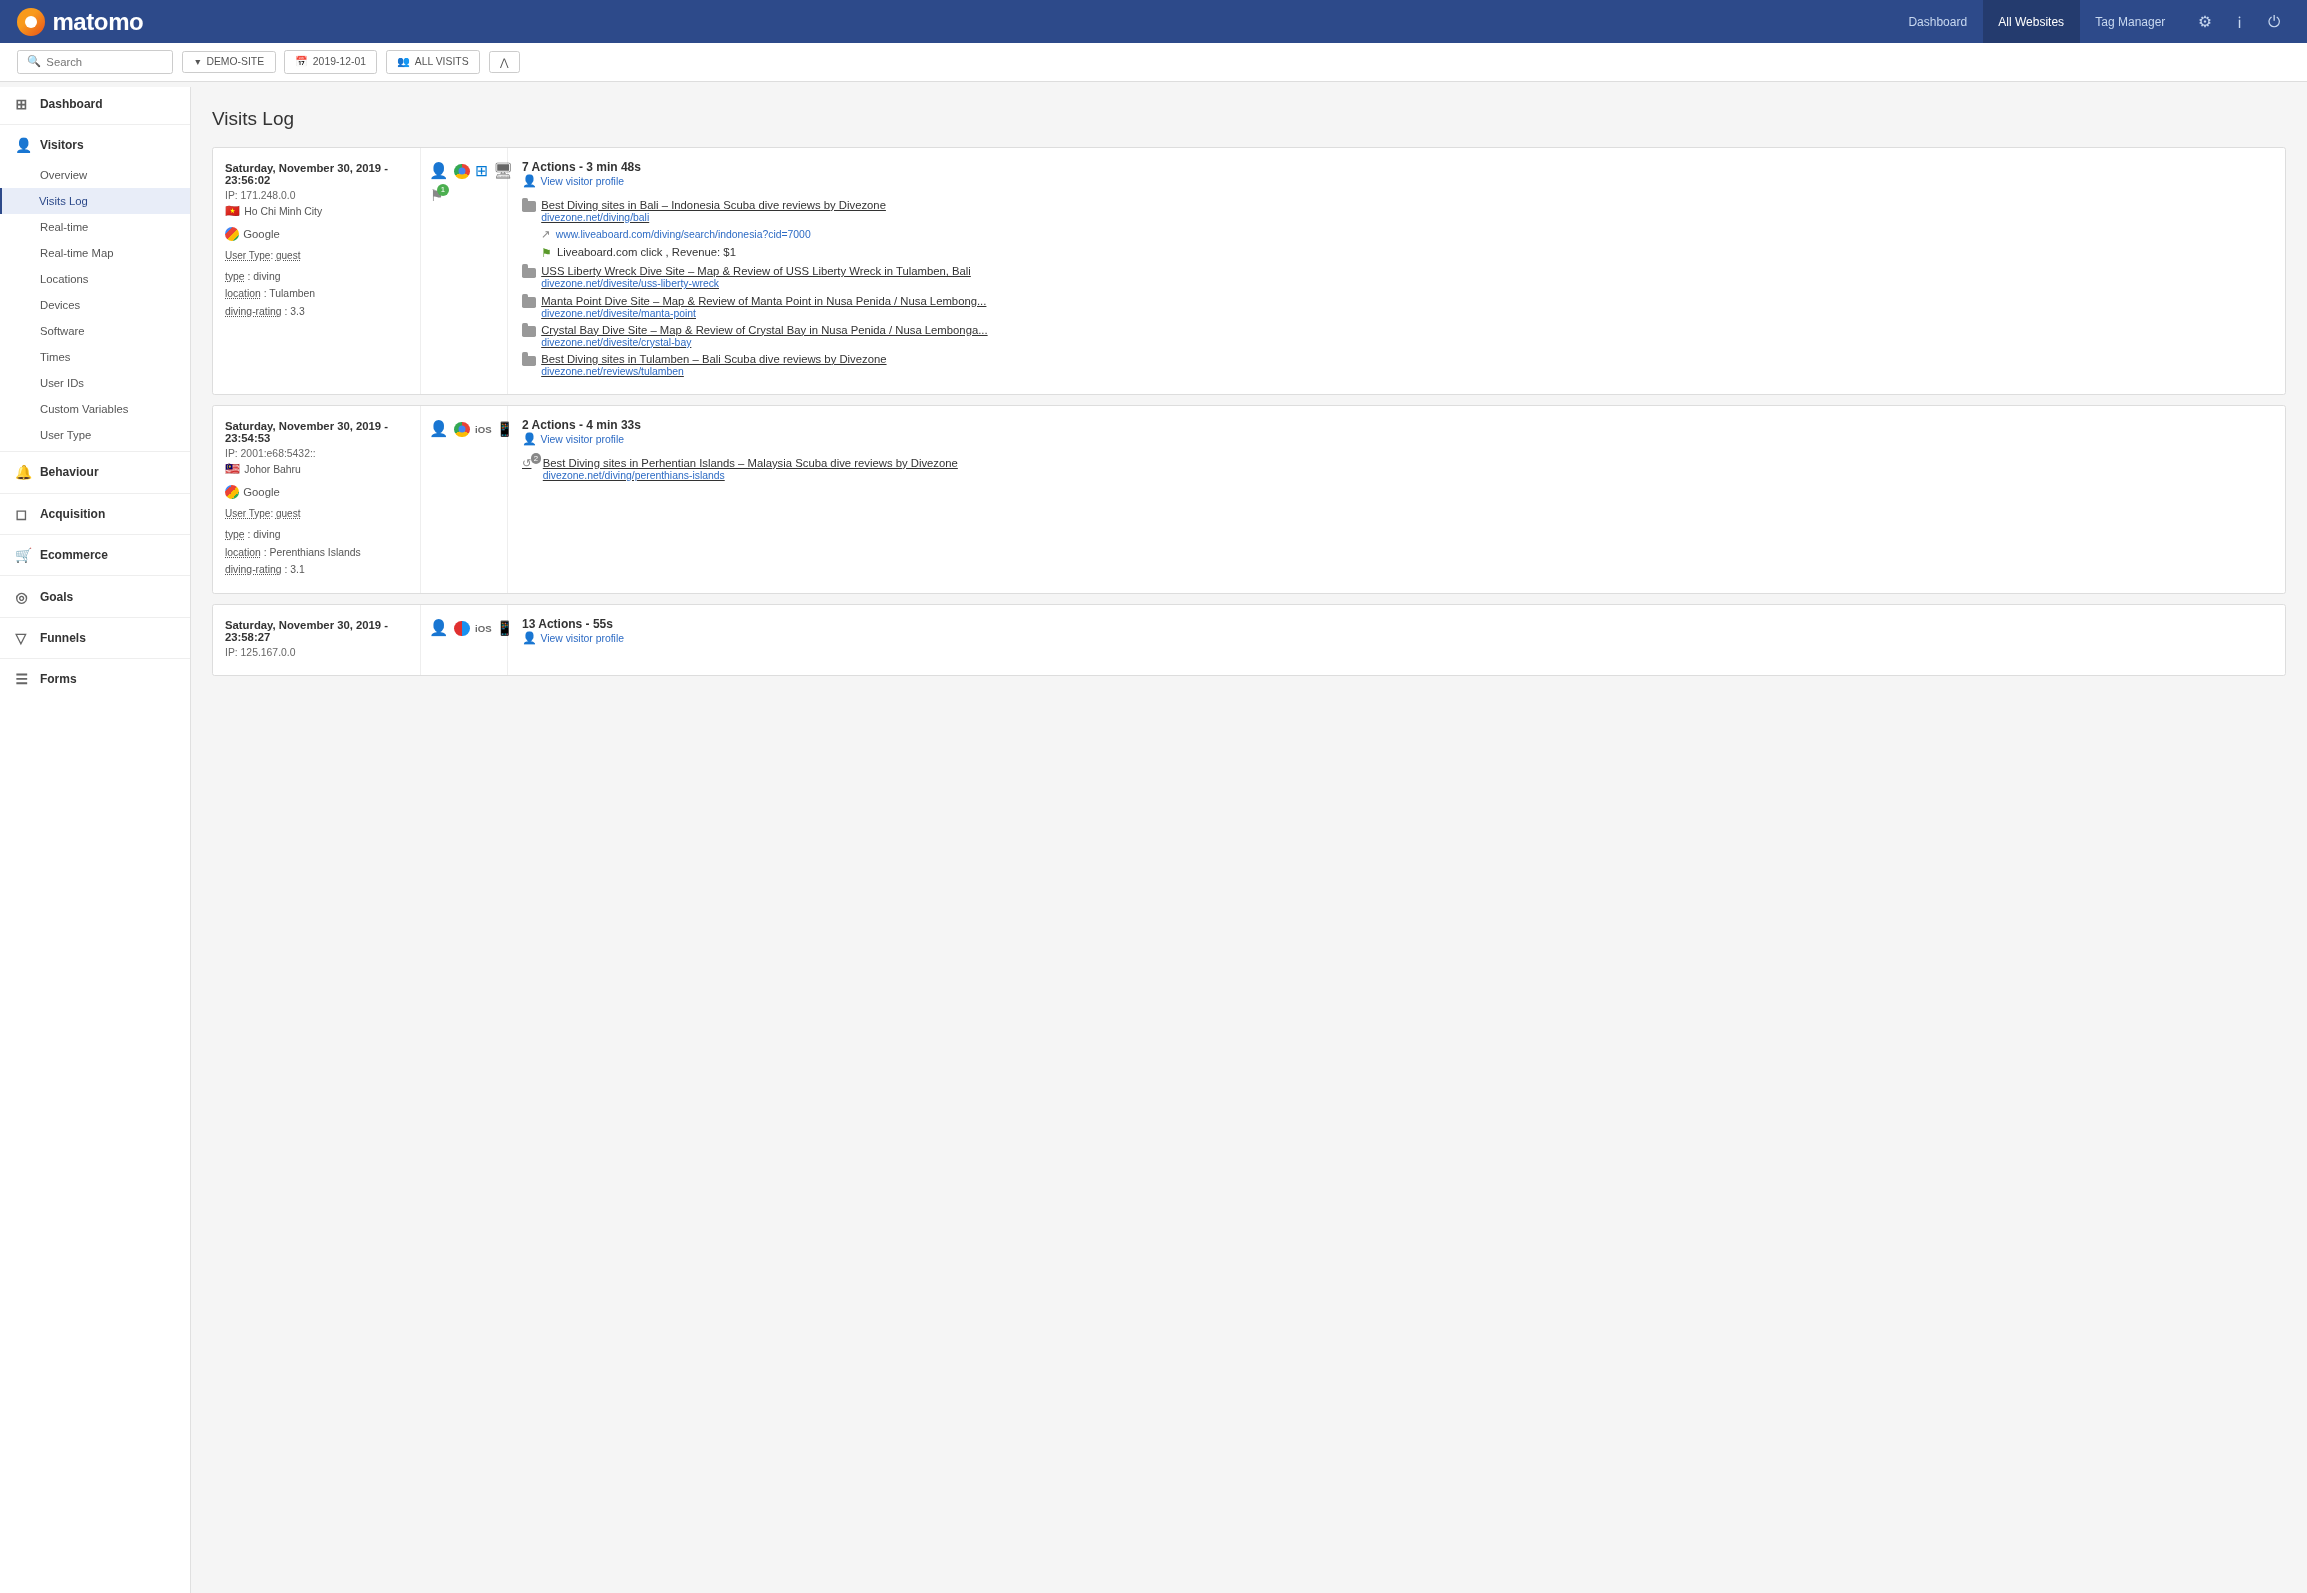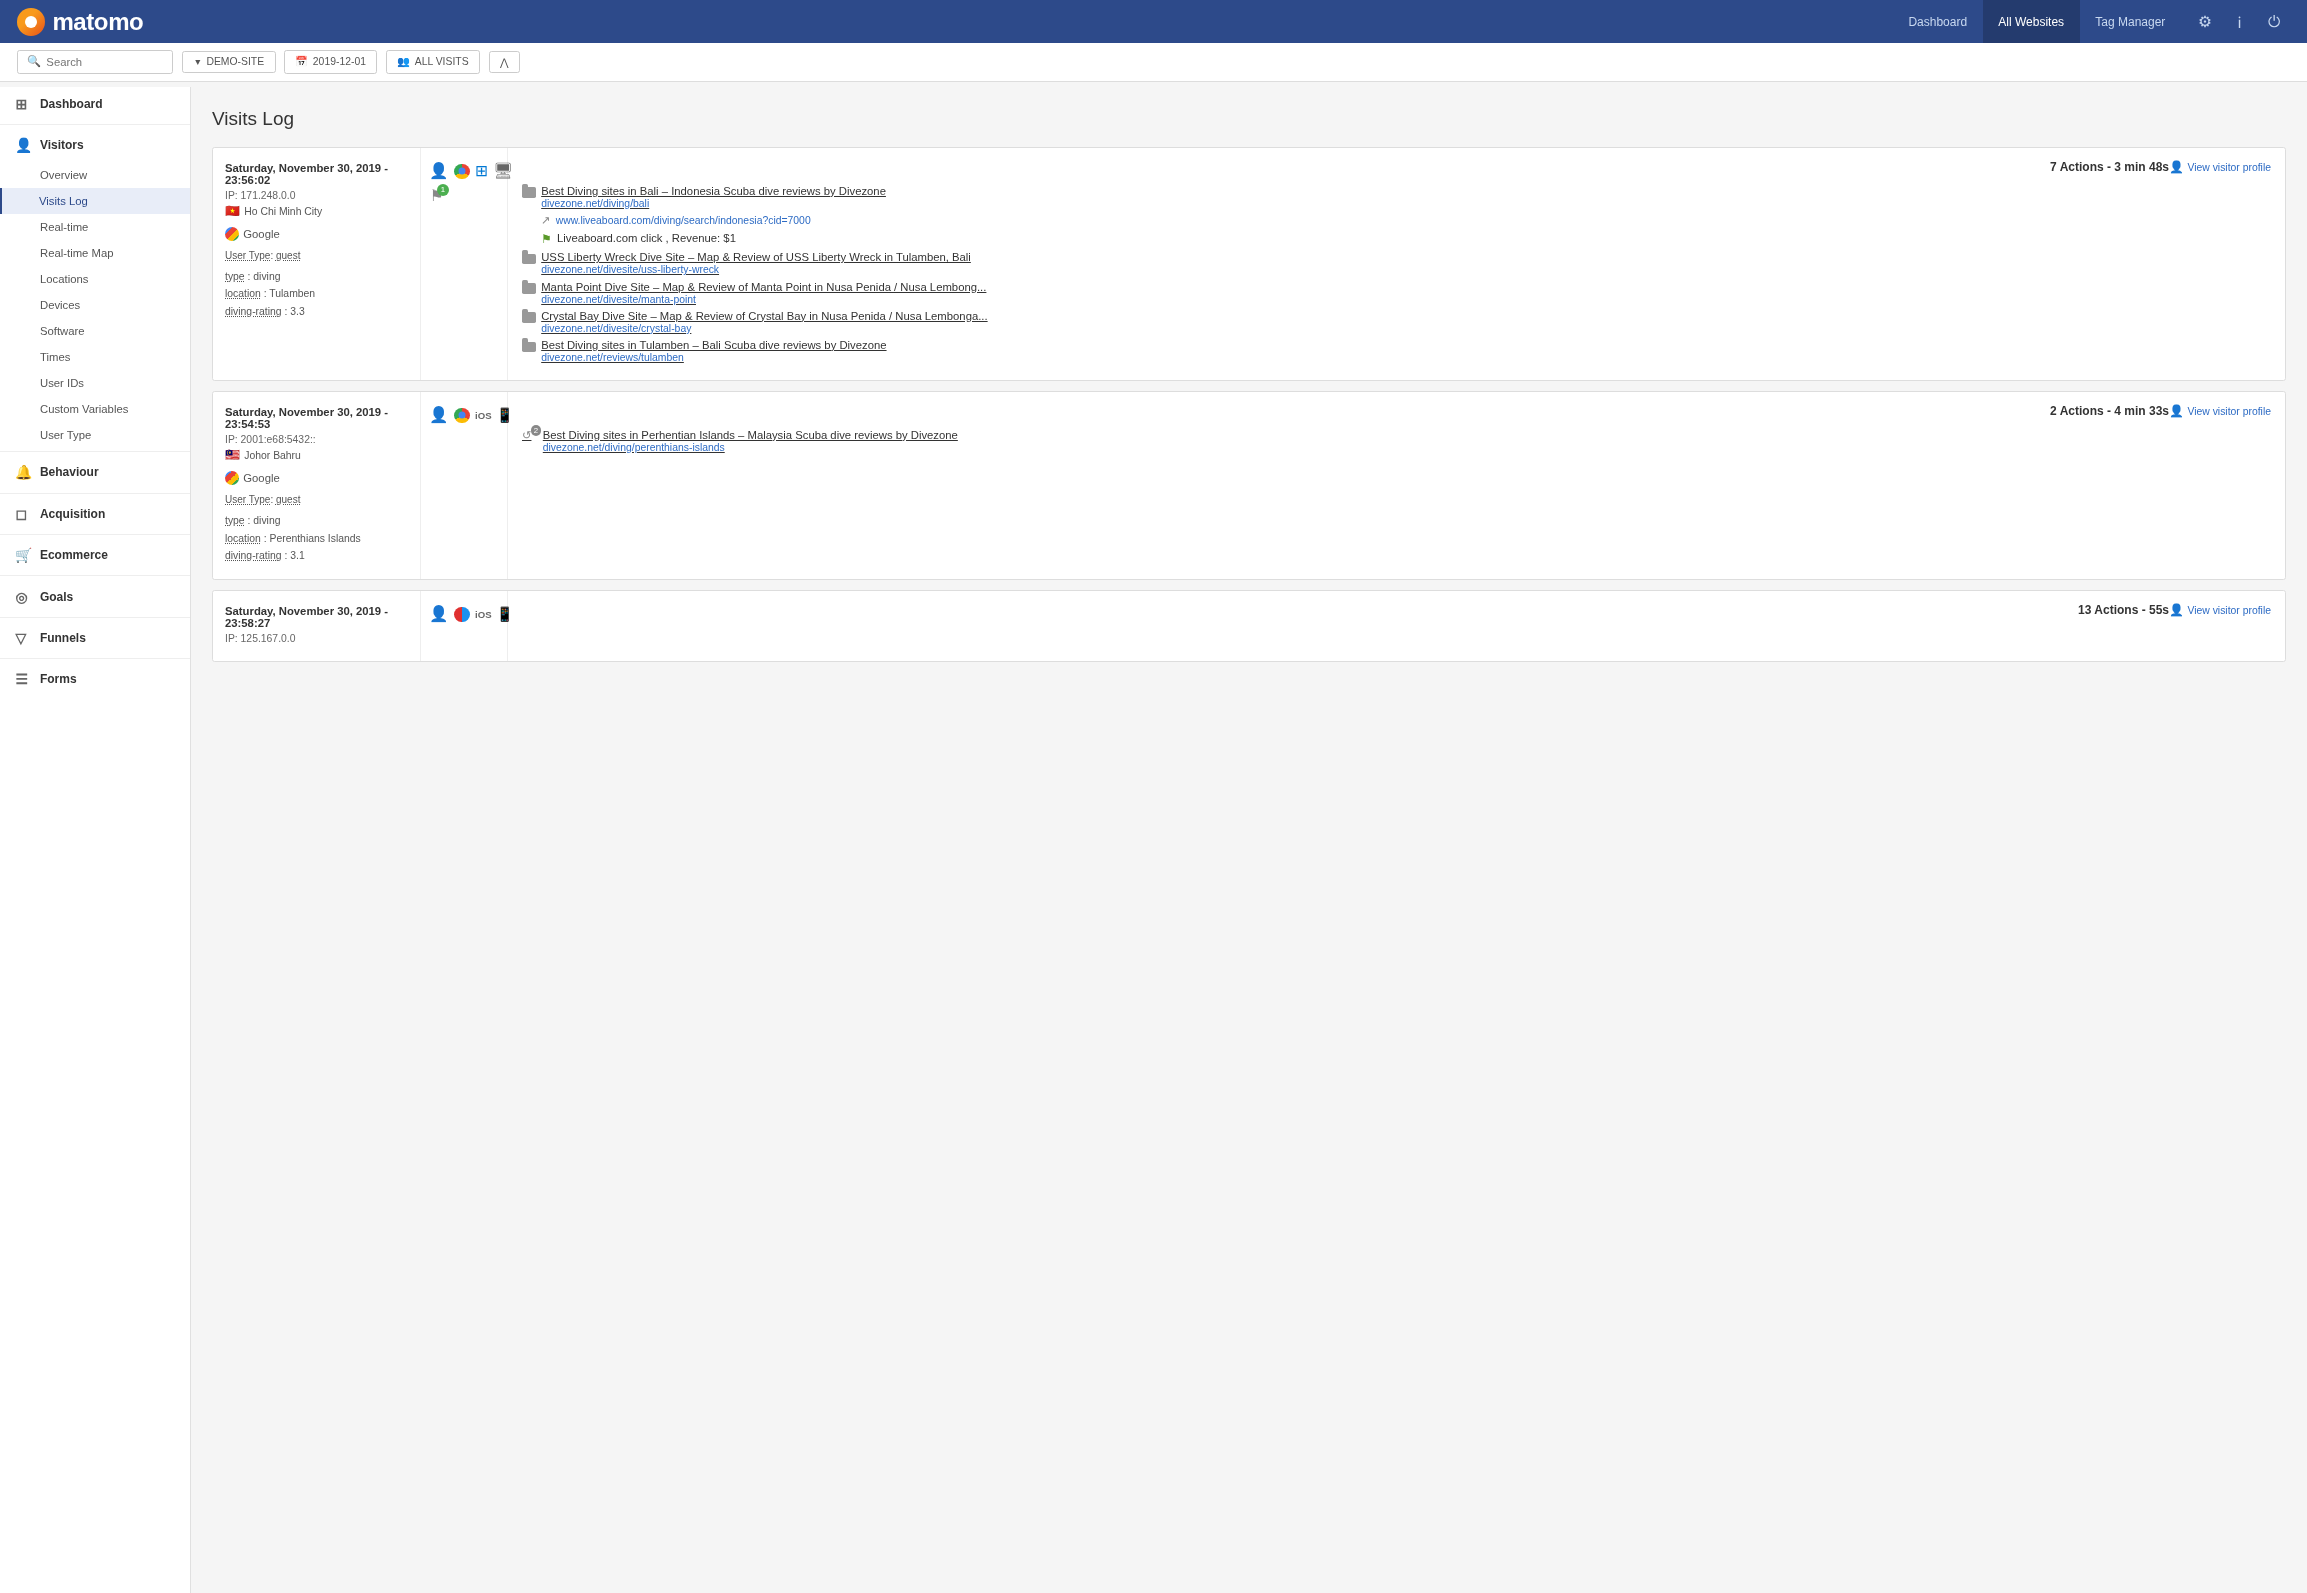--- a/index.html
+++ b/index.html
@@ -125,7 +125,7 @@
 
     
     .visit-actions { flex: 1; padding: 12px 14px; }
-    .visit-header { display: flex; justify-content: flex-end; align-items: flex-start; margin-bottom: 10.4px; }
+    .visit-header { display: flex; justify-content: space-between; align-items: flex-start; margin-bottom: 10.4px; flex-direction: column; }
     .actions-summary { font-size: 12px; font-weight: 600; color: #333; }
     .view-profile-link {
       font-size: 10.4px; color: #2d6bc4; text-decoration: none; display: flex; align-items: center; gap: 3.5px; cursor: pointer; white-space: nowrap;

